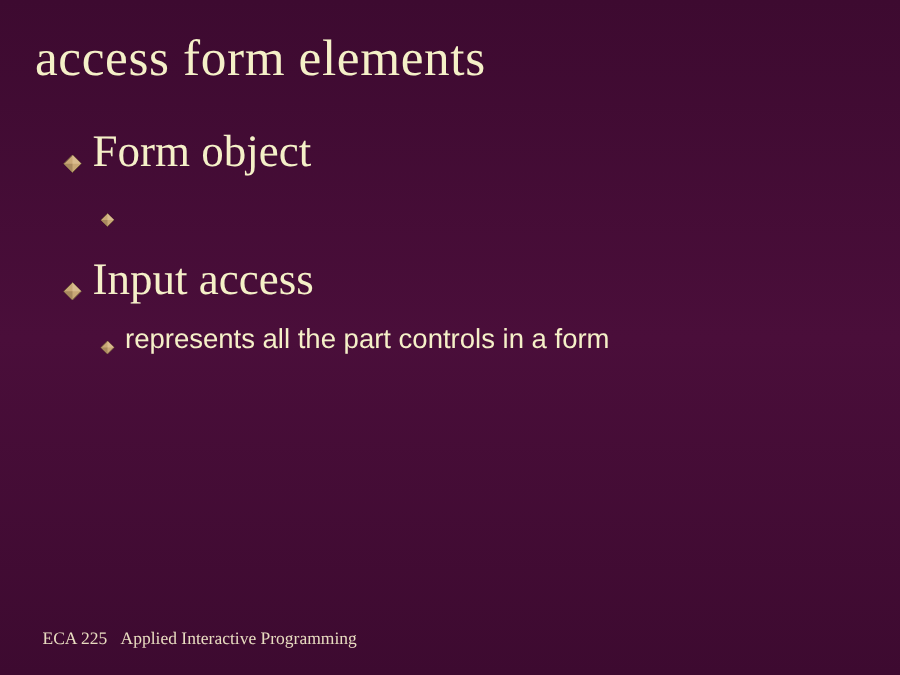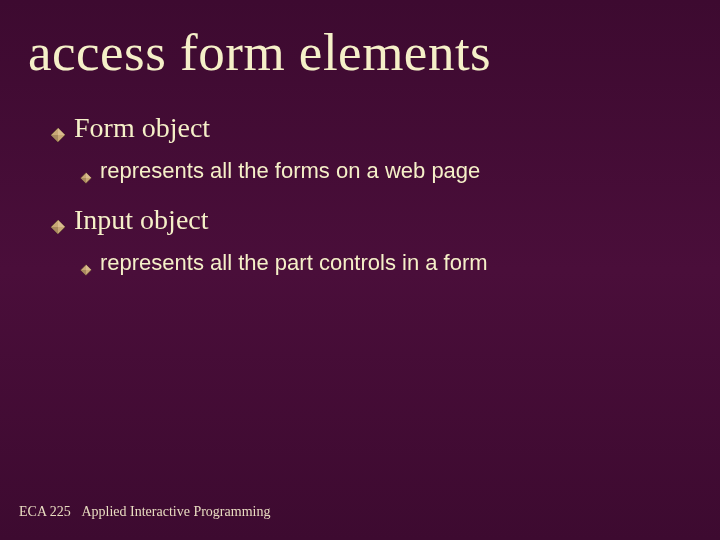--- a/index.html
+++ b/index.html
@@ -18,7 +18,7 @@
     position: relative;
   }
   .title {
-    font-size: 53px;
+    font-size: 41px;
     font-weight: normal;
     color: #f5f0c8;
     margin-bottom: 30px;

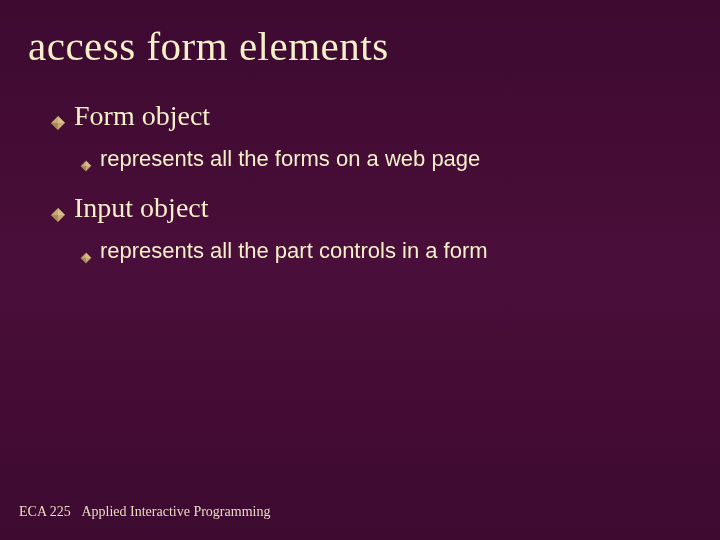--- a/index.html
+++ b/index.html
@@ -31,7 +31,7 @@
     display: flex;
     align-items: flex-start;
     margin-bottom: 8px;
-    font-size: 28px;
+    font-size: 36px;
     color: #f5f0c8;
   }
   .item-l2 {

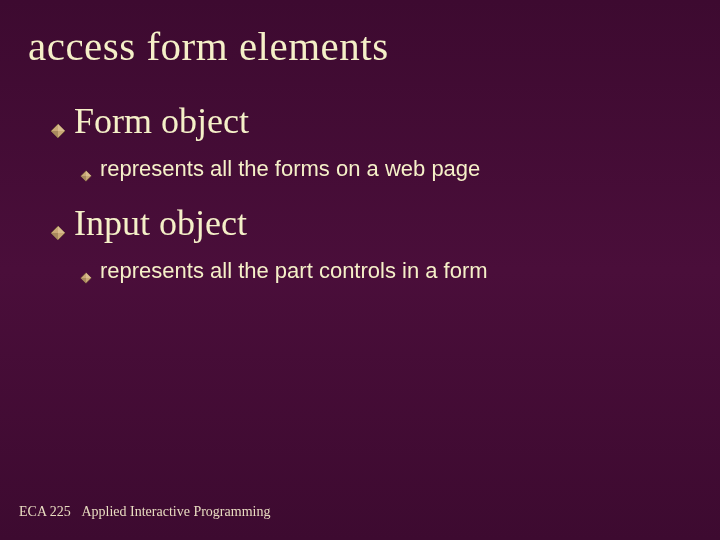--- a/index.html
+++ b/index.html
@@ -87,7 +87,6 @@
             <polygon points="1,8 8,15 8,8" fill="#a8895e"></polygon>
           </svg>
       </span>
-      <span>represents all the forms on a web page</span>
     </div>
 
     <div class="item-l1">

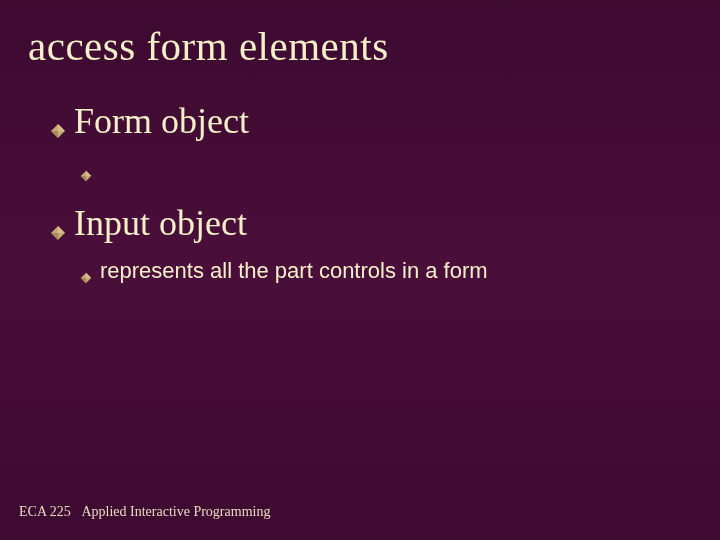--- a/index.html
+++ b/index.html
@@ -97,7 +97,7 @@
             <polygon points="1,8 8,15 8,8" fill="#a8895e"></polygon>
           </svg>
       </span>
-      <span>Input object</span>
+      <span>Input access</span>
     </div>
 
     <div class="item-l2">

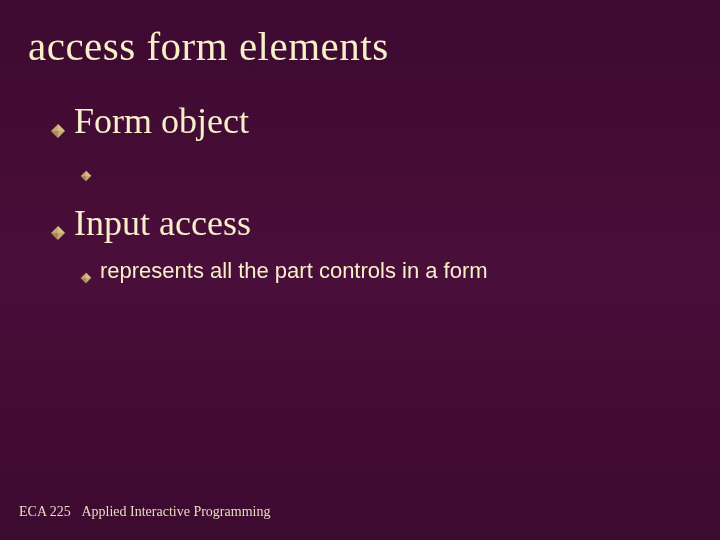--- a/index.html
+++ b/index.html
@@ -53,7 +53,7 @@
   .footer {
     position: absolute;
     bottom: 20px;
-    left: 19px;
+    left: 34px;
     font-size: 14px;
     color: #e8dcc0;
     font-family: 'Times New Roman', serif;

